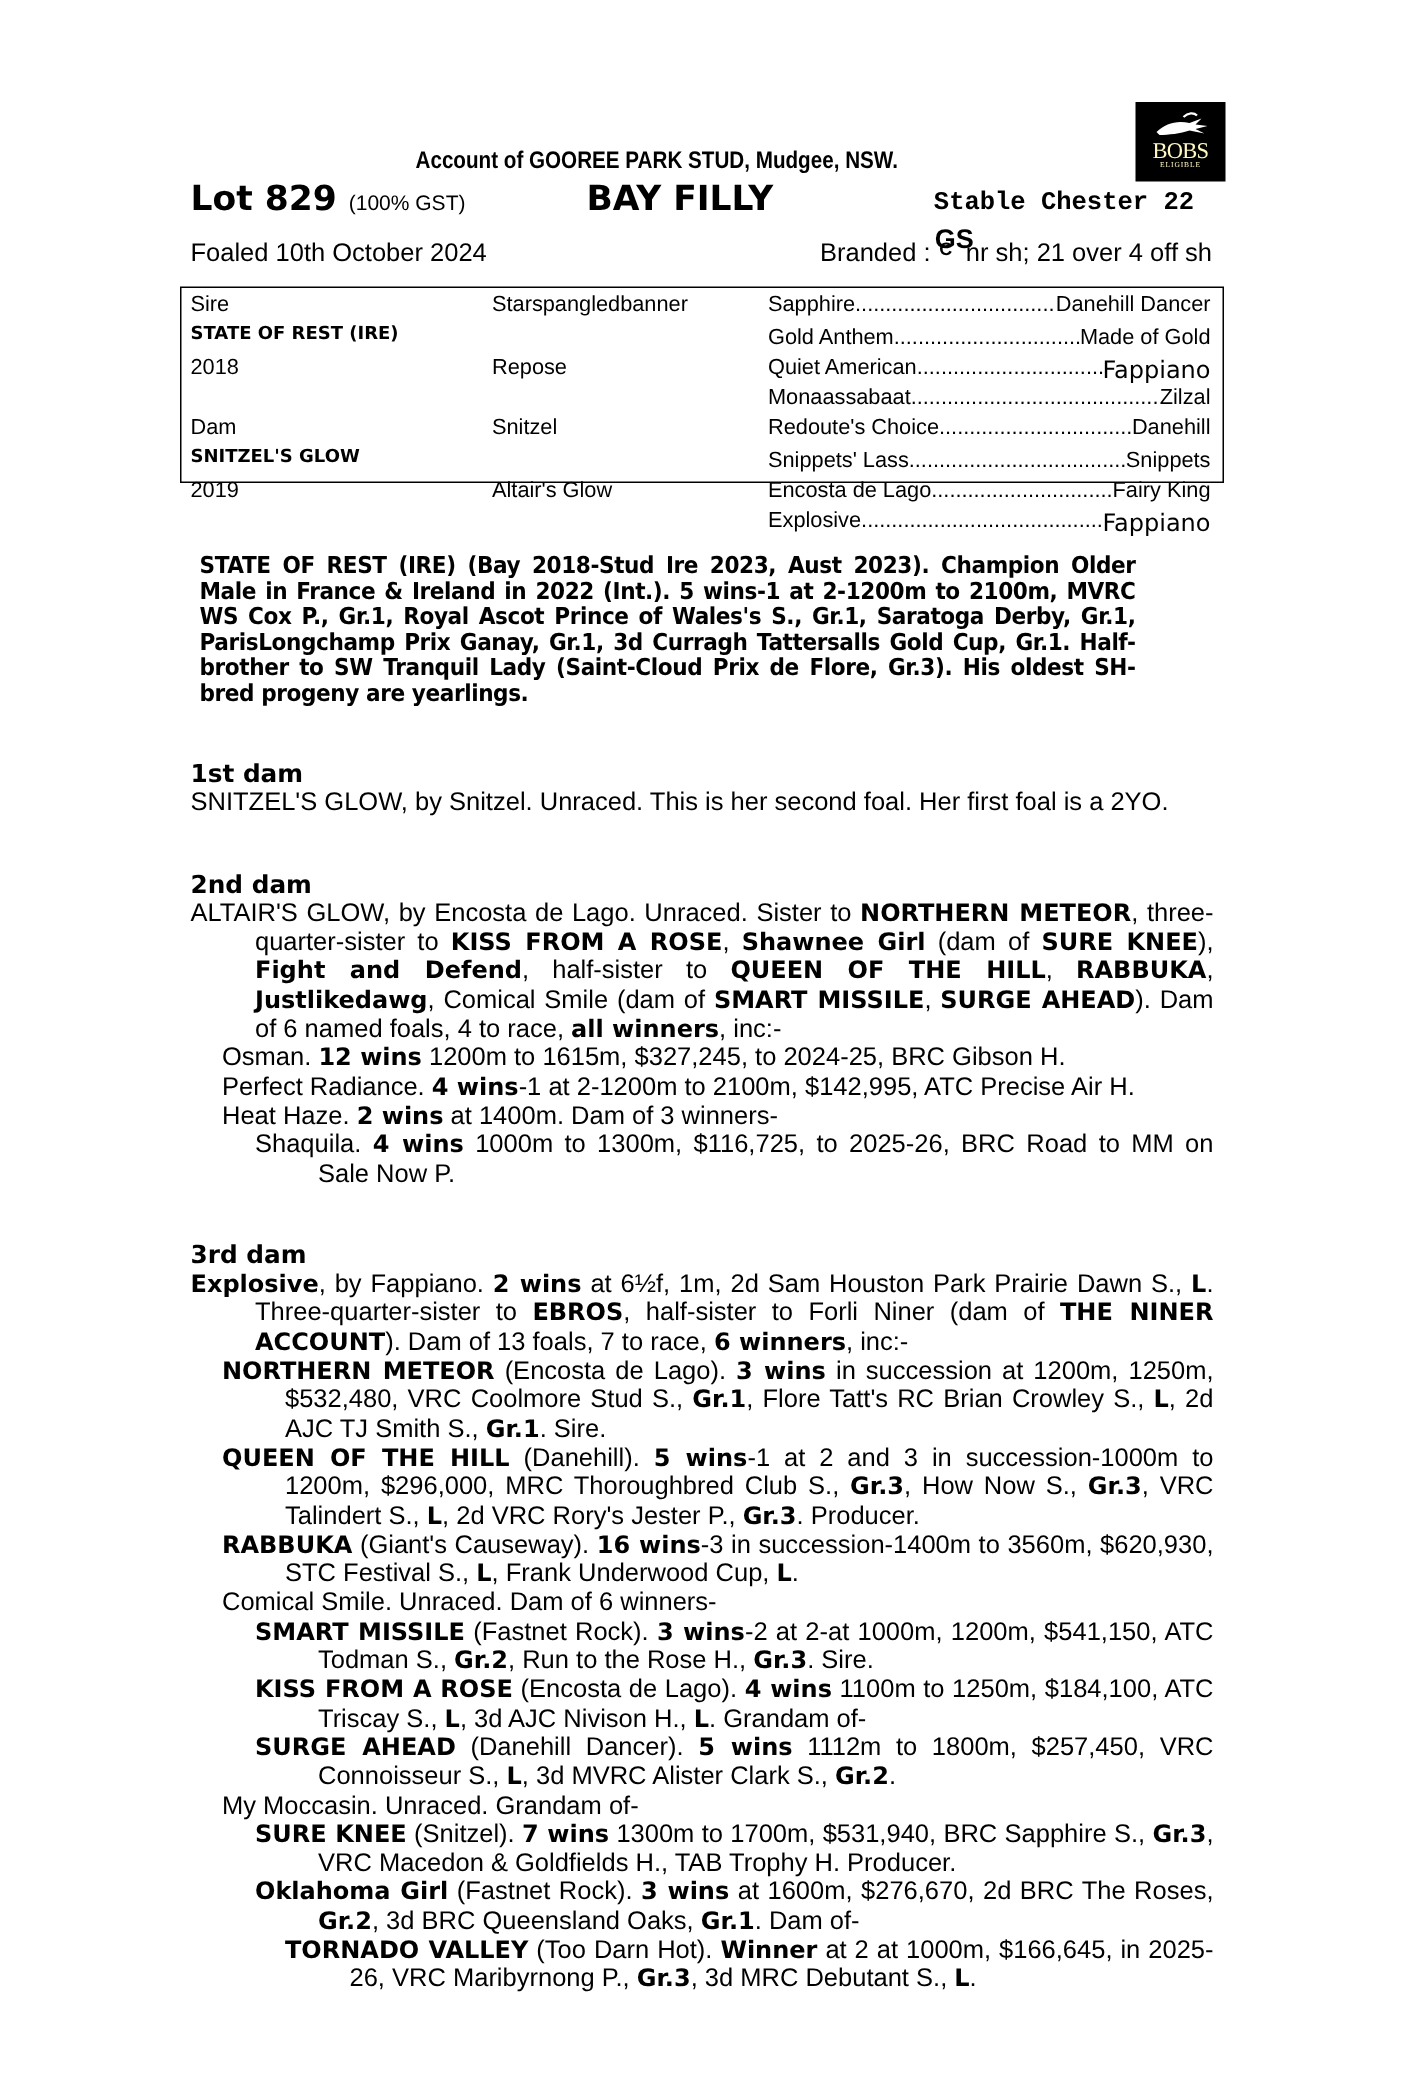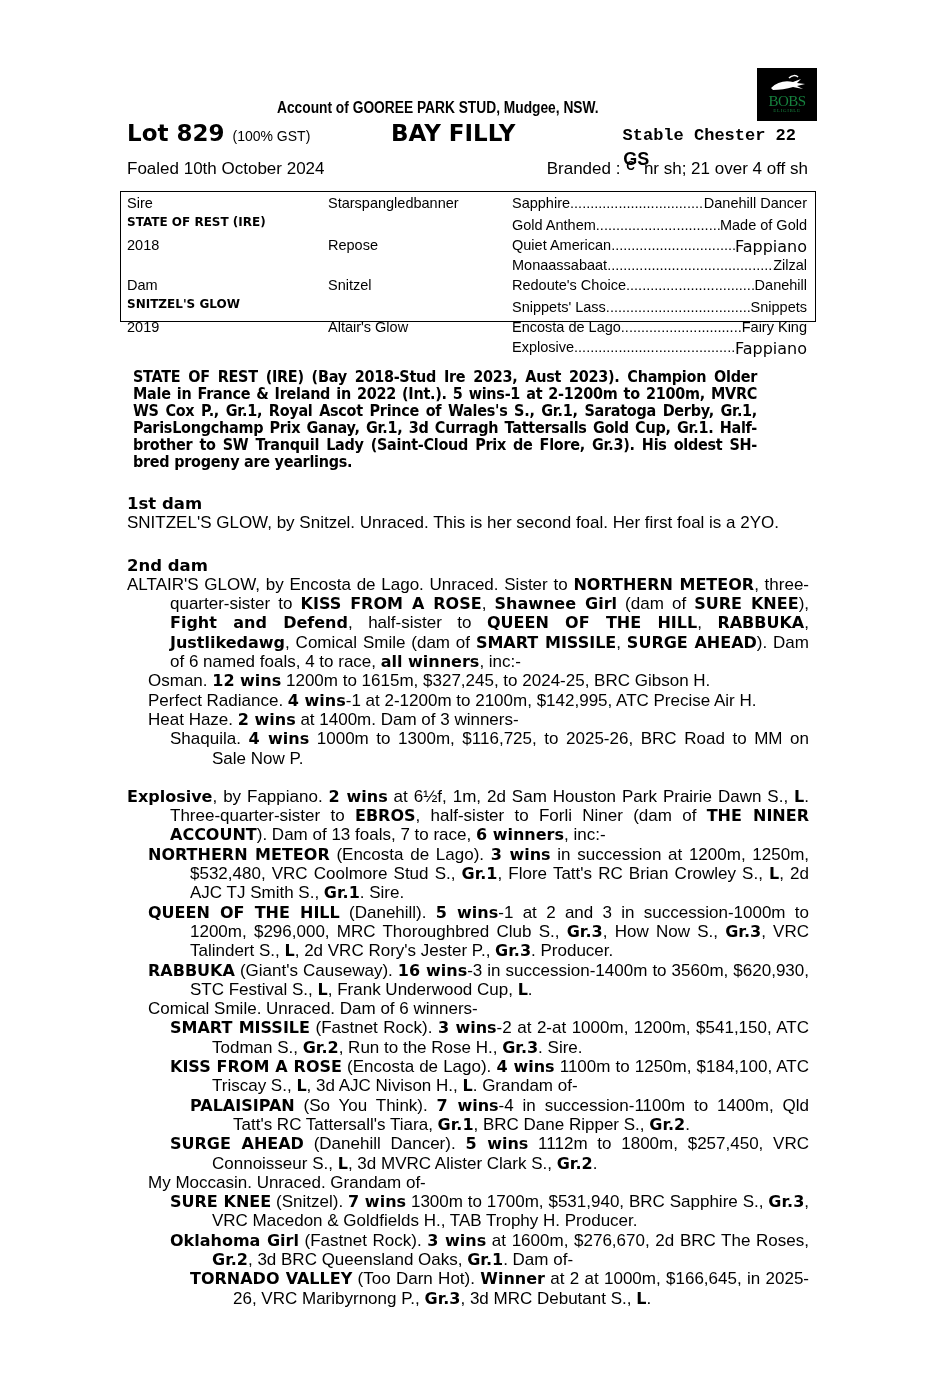--- a/index.html
+++ b/index.html
@@ -4,7 +4,7 @@
 <style>
   html, body { margin:0; padding:0; background:#ffffff; }
   body { width:938px; height:1400px; position:relative; overflow:hidden; color:#000; font-family:"Liberation Sans", sans-serif; }
-  .logo { position:absolute; left:757px; top:68px; width:60px; height:53px; background:#000; color:#15803d; text-align:center; }
+  .logo { position:absolute; left:757px; top:68px; width:60px; height:53px; background:#000; color:#fef9c3; text-align:center; }
   .logo svg { display:block; margin:6px auto 0; }
   .logo .bobs { font-family:"Liberation Serif", serif; font-size:15px; line-height:14px; letter-spacing:-0.5px; }
   .logo .elig { font-family:"Liberation Serif", serif; font-size:5px; letter-spacing:0.6px; line-height:6px; }

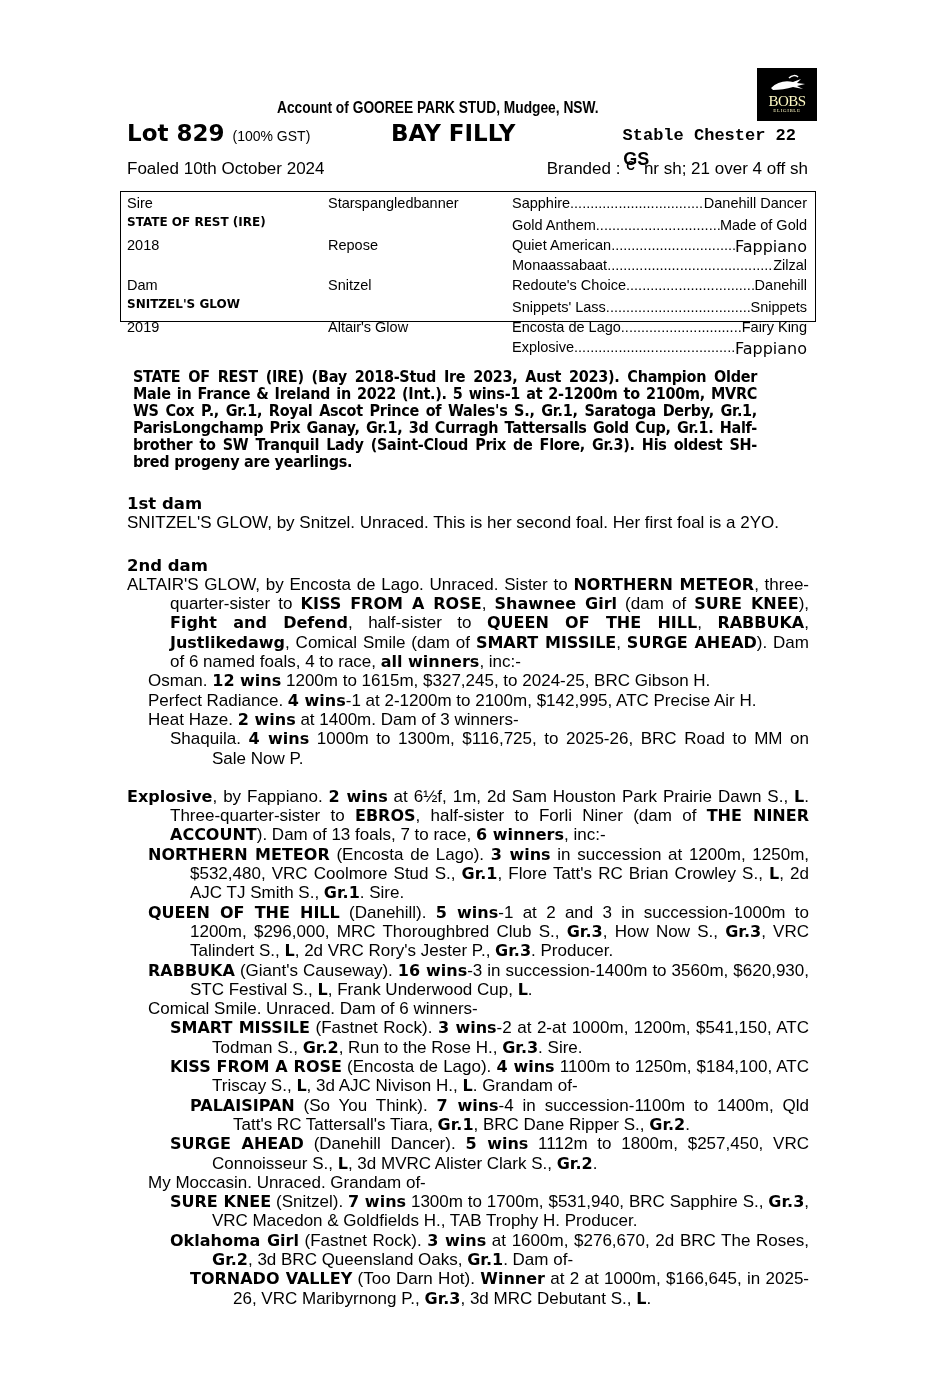--- a/index.html
+++ b/index.html
@@ -30,7 +30,7 @@
   .gg .r.b { font-family:"DejaVu Sans", sans-serif; font-weight:normal; }
   .sirebio { position:absolute; left:133px; top:369px; width:671px; font-family:"DejaVu Sans", sans-serif; font-weight:bold; font-size:15.5px; line-height:17px; text-align:justify; letter-spacing:-0.3px; transform:scaleX(0.93); transform-origin:left top; }
   .body { position:absolute; left:127px; top:490px; width:682px; font-size:17px; line-height:19.3px; }
-  .h { font-family:"DejaVu Sans", sans-serif; font-weight:bold; font-size:16.5px; margin-top:4px; }
+  .h { font-family:"DejaVu Sans", sans-serif; font-weight:bold; font-size:16.5px; margin-top:16px; }
   .p { text-align:justify; }
   .b { font-family:"DejaVu Sans", sans-serif; font-weight:bold; font-size:16px; }
   .i0 { padding-left:43px; text-indent:-43px; }

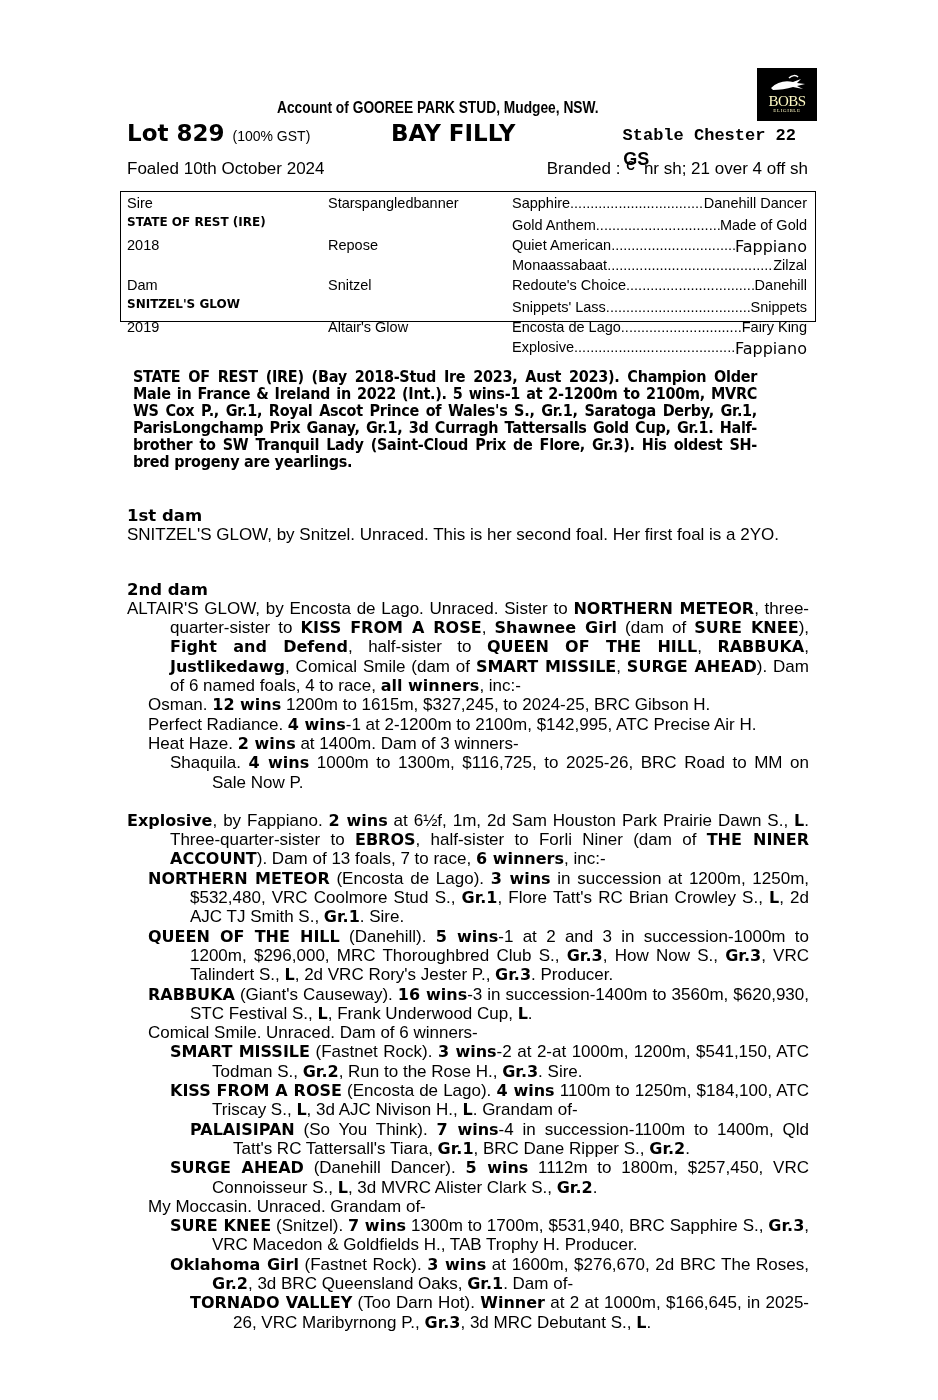--- a/index.html
+++ b/index.html
@@ -135,6 +135,7 @@
       <div class="p i2"><span>Shaquila. </span><span class="b">4 wins</span><span> 1000m to 1300m, $116,725, to 2025-26, BRC Road to MM on Sale Now P.</span></div>
     </div>
   <div class="gap"></div>
+  <div class="h">3rd dam</div>
   <div class="p i0"><span class="b">Explosive</span><span>, by Fappiano. </span><span class="b">2 wins</span><span> at 6½f, 1m, 2d Sam Houston Park Prairie Dawn S., </span><span class="b">L</span><span>. Three-quarter-sister to </span><span class="b">EBROS</span><span>, half-sister to Forli Niner (dam of </span><span class="b">THE NINER ACCOUNT</span><span>). Dam of 13 foals, 7 to race, </span><span class="b">6 winners</span><span>, inc:-</span></div>
   <div>
       <div class="p i1"><span class="b">NORTHERN METEOR</span><span> (Encosta de Lago). </span><span class="b">3 wins</span><span> in succession at 1200m, 1250m, $532,480, VRC Coolmore Stud S., </span><span class="b">Gr.1</span><span>, Flore Tatt's RC Brian Crowley S., </span><span class="b">L</span><span>, 2d AJC TJ Smith S., </span><span class="b">Gr.1</span><span>. Sire.</span></div>

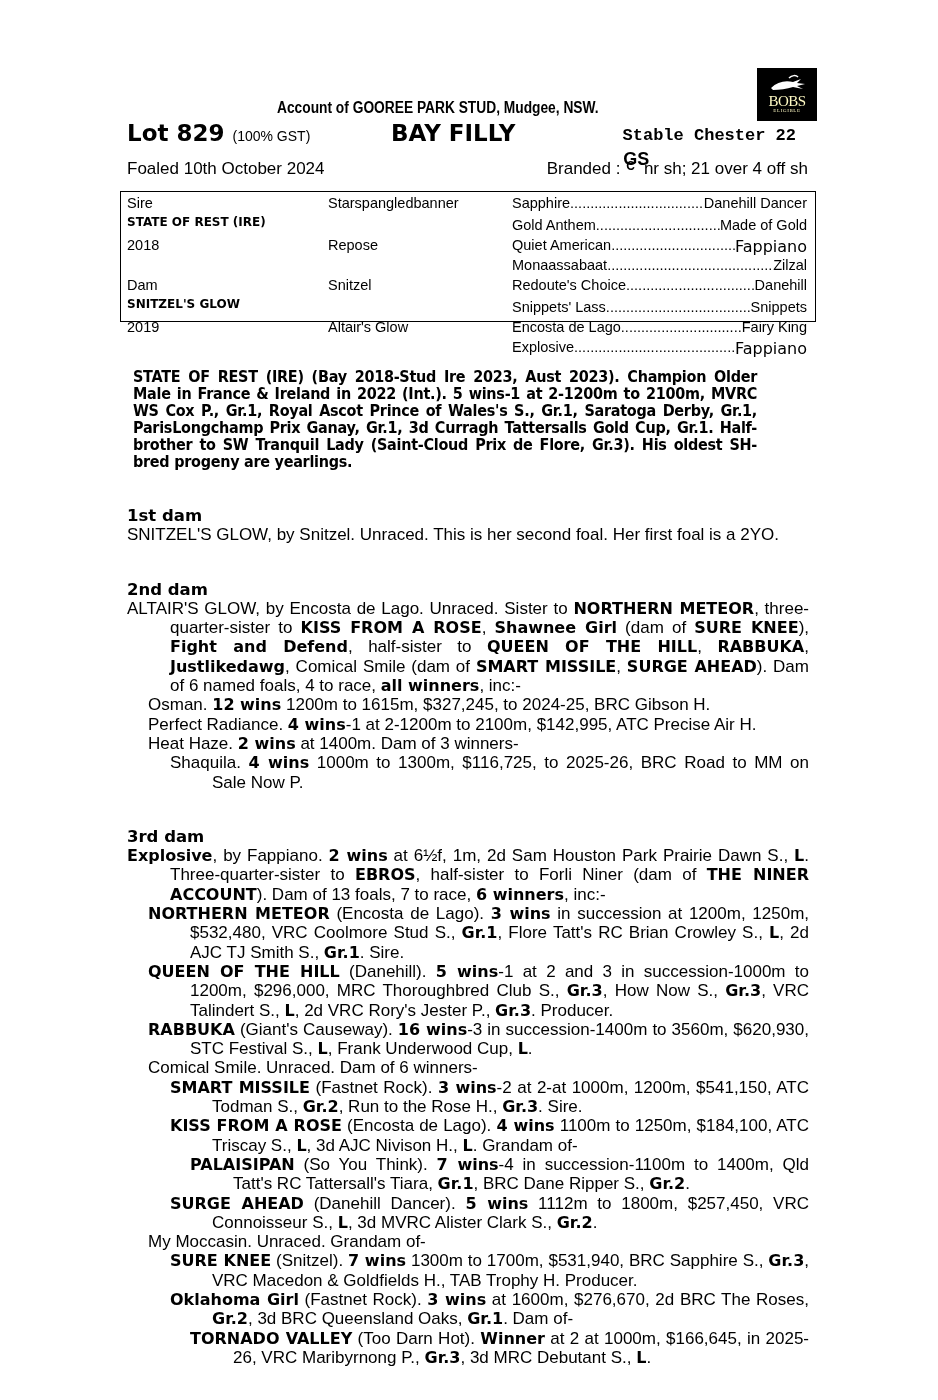--- a/index.html
+++ b/index.html
@@ -144,7 +144,6 @@
       <div class="p i1"><span>Comical Smile. Unraced. Dam of 6 winners-</span></div>
       <div class="p i2"><span class="b">SMART MISSILE</span><span> (Fastnet Rock). </span><span class="b">3 wins</span><span>-2 at 2-at 1000m, 1200m, $541,150, ATC Todman S., </span><span class="b">Gr.2</span><span>, Run to the Rose H., </span><span class="b">Gr.3</span><span>. Sire.</span></div>
       <div class="p i2"><span class="b">KISS FROM A ROSE</span><span> (Encosta de Lago). </span><span class="b">4 wins</span><span> 1100m to 1250m, $184,100, ATC Triscay S., </span><span class="b">L</span><span>, 3d AJC Nivison H., </span><span class="b">L</span><span>. Grandam of-</span></div>
-      <div class="p i3"><span class="b">PALAISIPAN</span><span> (So You Think). </span><span class="b">7 wins</span><span>-4 in succession-1100m to 1400m, Qld Tatt's RC Tattersall's Tiara, </span><span class="b">Gr.1</span><span>, BRC Dane Ripper S., </span><span class="b">Gr.2</span><span>.</span></div>
       <div class="p i2"><span class="b">SURGE AHEAD</span><span> (Danehill Dancer). </span><span class="b">5 wins</span><span> 1112m to 1800m, $257,450, VRC Connoisseur S., </span><span class="b">L</span><span>, 3d MVRC Alister Clark S., </span><span class="b">Gr.2</span><span>.</span></div>
       <div class="p i1"><span>My Moccasin. Unraced. Grandam of-</span></div>
       <div class="p i2"><span class="b">SURE KNEE</span><span> (Snitzel). </span><span class="b">7 wins</span><span> 1300m to 1700m, $531,940, BRC Sapphire S., </span><span class="b">Gr.3</span><span>, VRC Macedon &amp; Goldfields H., TAB Trophy H. Producer.</span></div>

